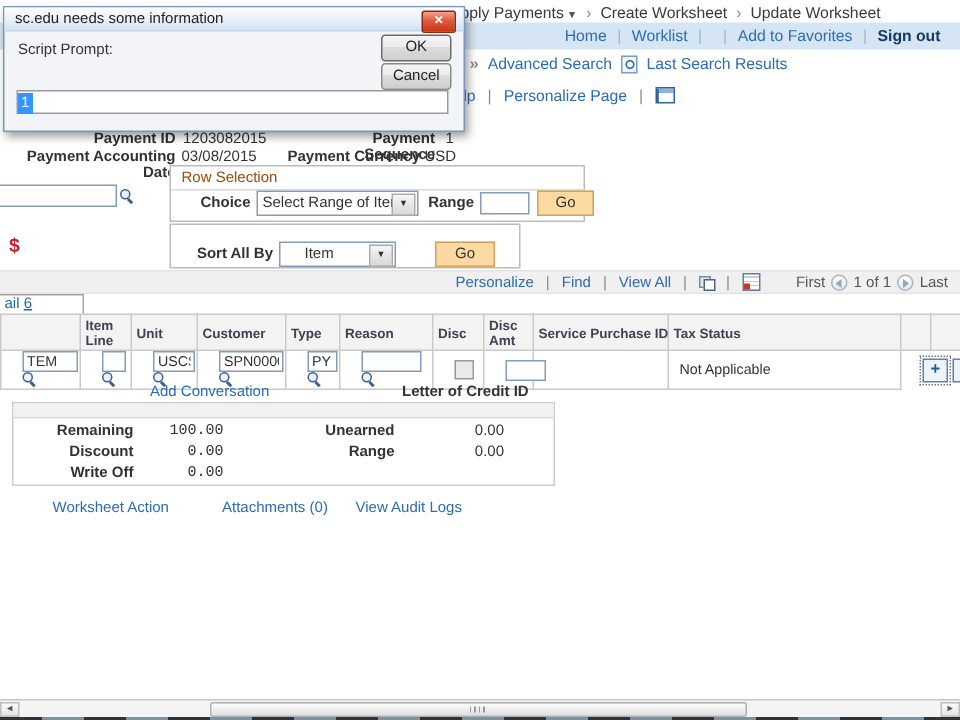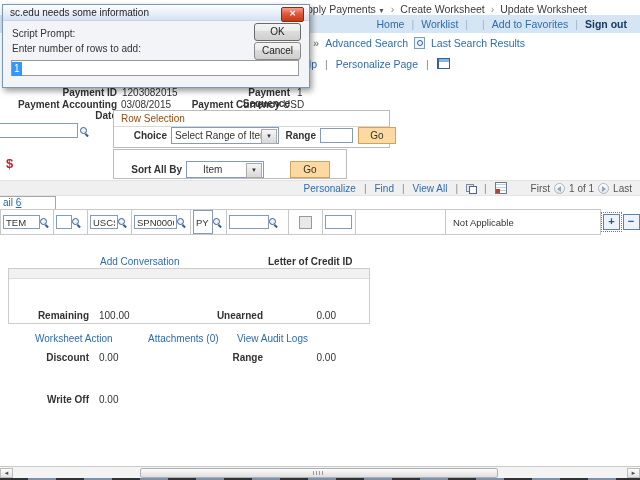--- a/index.html
+++ b/index.html
@@ -289,7 +289,6 @@
     <div class="dlg-title">sc.edu needs some information</div>
     <div class="dlg-close">✕</div>
     <div class="abs dlg-line1">Script Prompt:</div>
-    <div class="abs dlg-line2">Enter number of rows to add:</div>
     <div class="abs dlg-input">
       <span class="dlg-sel">1</span>
     </div>

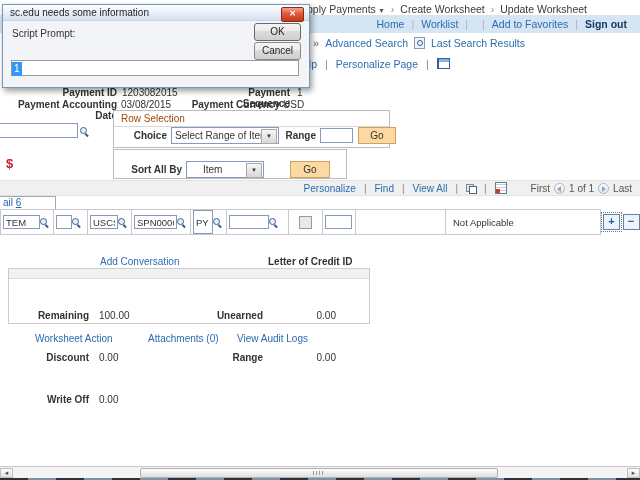--- a/index.html
+++ b/index.html
@@ -225,6 +225,20 @@
         <col style="width:20px">
     </colgroup>
     <tbody>
+        <tr>
+      <th></th>
+      <th>Item Line</th>
+      <th>Unit</th>
+      <th>Customer</th>
+      <th>Type</th>
+      <th>Reason</th>
+      <th>Disc</th>
+      <th>Disc Amt</th>
+      <th class="nw">Service Purchase ID</th>
+      <th>Tax Status</th>
+      <th></th>
+      <th></th>
+    </tr>
     <tr>
       <td><input class="tin" style="width: 37px; height: 14px;" value="TEM"><span class="mag"></span></td>
       <td><input class="tin" style="width: 16px; height: 14px;" value=""><span class="mag"></span></td>

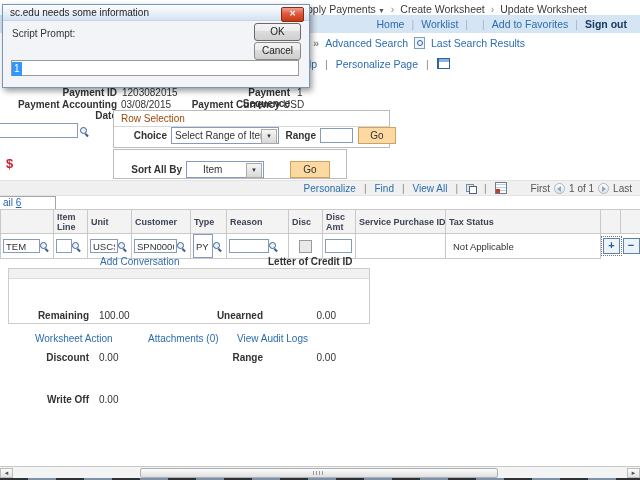--- a/index.html
+++ b/index.html
@@ -75,7 +75,7 @@
   table.grid{position:absolute;top:209px;left:0;width:640px;border-collapse:collapse;table-layout:fixed;}
   table.grid th{background:#f3f3f3;border:1px solid #c9c9c9;font-size:9px;color:#3e4354;font-weight:bold;text-align:left;padding:1px 3px;height:21px;vertical-align:middle;}
   table.grid th.nw{white-space:nowrap;}
-  table.grid td{border:1px solid #c9c9c9;background:#fff;height:15px;padding:0 2px;font-size:9.5px;vertical-align:middle;}
+  table.grid td{border:1px solid #c9c9c9;background:#fff;height:15px;padding:0 14px;font-size:9.5px;vertical-align:middle;}
   table.grid td.nob{border:none;background:transparent;text-align:center;}
   .cb{width:11px;height:11px;border:1px solid #9a9a9a;background:#e9e9e9;margin:0 auto;}
   .pmbtn{display:inline-block;width:15px;height:14px;background:#eef3fa;border:1px solid #5d82ad;color:#1d5a9e;font-weight:bold;font-size:11px;line-height:12px;text-align:center;cursor:pointer;}

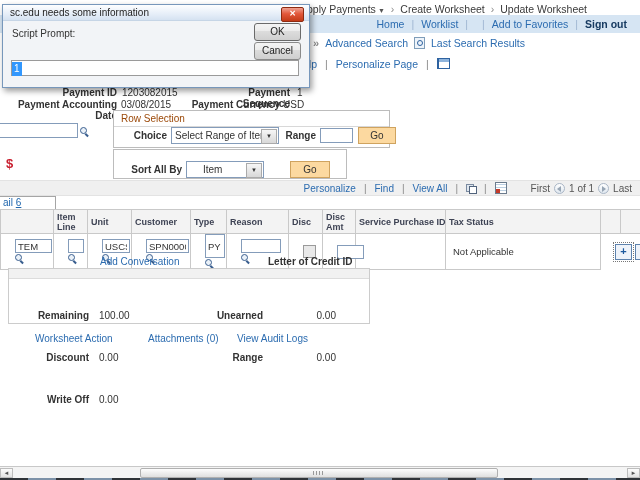--- a/index.html
+++ b/index.html
@@ -244,7 +244,7 @@
       <td><input class="tin" style="width: 16px; height: 14px;" value=""><span class="mag"></span></td>
       <td><input class="tin" style="width: 28px; height: 14px;" value="USCSP"><span class="mag"></span></td>
       <td><input class="tin" style="width: 43px; height: 14px;" value="SPN0000001"><span class="mag"></span></td>
-      <td><input class="tin" style="width: 20px; height: 24px;" value="PY"><span class="mag"></span></td>
+      <td><input class="tin" style="width: 20px; height: 14px;" value="PY"><span class="mag"></span></td>
       <td><input class="tin" style="width: 40px; height: 14px;" value=""><span class="mag"></span></td>
       <td>
             <div class="cb"></div>

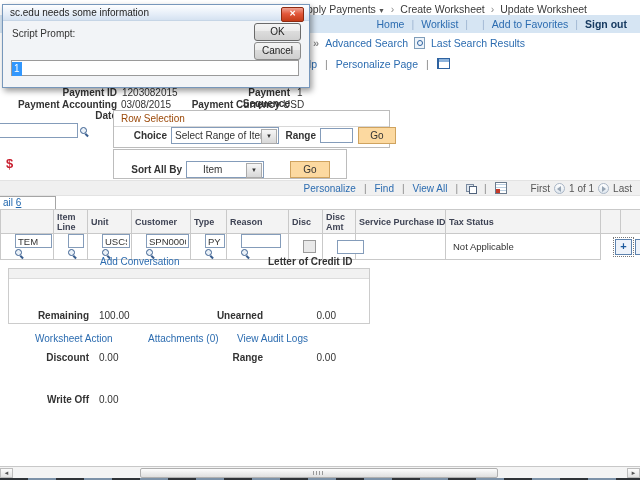--- a/index.html
+++ b/index.html
@@ -84,7 +84,7 @@
   
   .sumbox{left:8px;top:268px;width:362px;height:56px;border:1px solid #ccc;background:#fff;box-sizing:border-box;}
   .sumhead{height:9px;background:#f1f1f1;border-bottom:1px solid #dcdcdc;}
-  .srow{position:relative;height:14px;margin-top:28px;}
+  .srow{position:relative;height:14px;}
   .sl1{position:absolute;left:0;width:80px;text-align:right;font-weight:bold;}
   .sv1{position:absolute;left:90px;width:50px;text-align:left;}
   .sl2{position:absolute;left:170px;width:84px;text-align:right;font-weight:bold;}

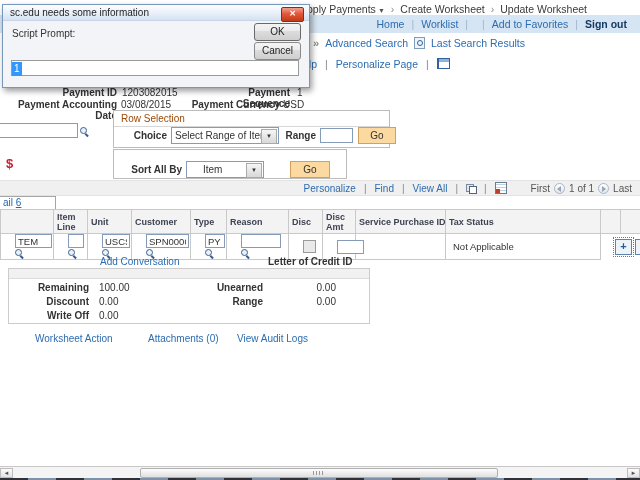--- a/index.html
+++ b/index.html
@@ -86,7 +86,7 @@
   .sumhead{height:9px;background:#f1f1f1;border-bottom:1px solid #dcdcdc;}
   .srow{position:relative;height:14px;}
   .sl1{position:absolute;left:0;width:80px;text-align:right;font-weight:bold;}
-  .sv1{position:absolute;left:90px;width:50px;text-align:left;}
+  .sv1{position:absolute;left:90px;width:50px;text-align:right;font-family:Liberation Mono, monospace;}
   .sl2{position:absolute;left:170px;width:84px;text-align:right;font-weight:bold;}
   .sv2{position:absolute;left:264px;width:63px;text-align:right;}
 

